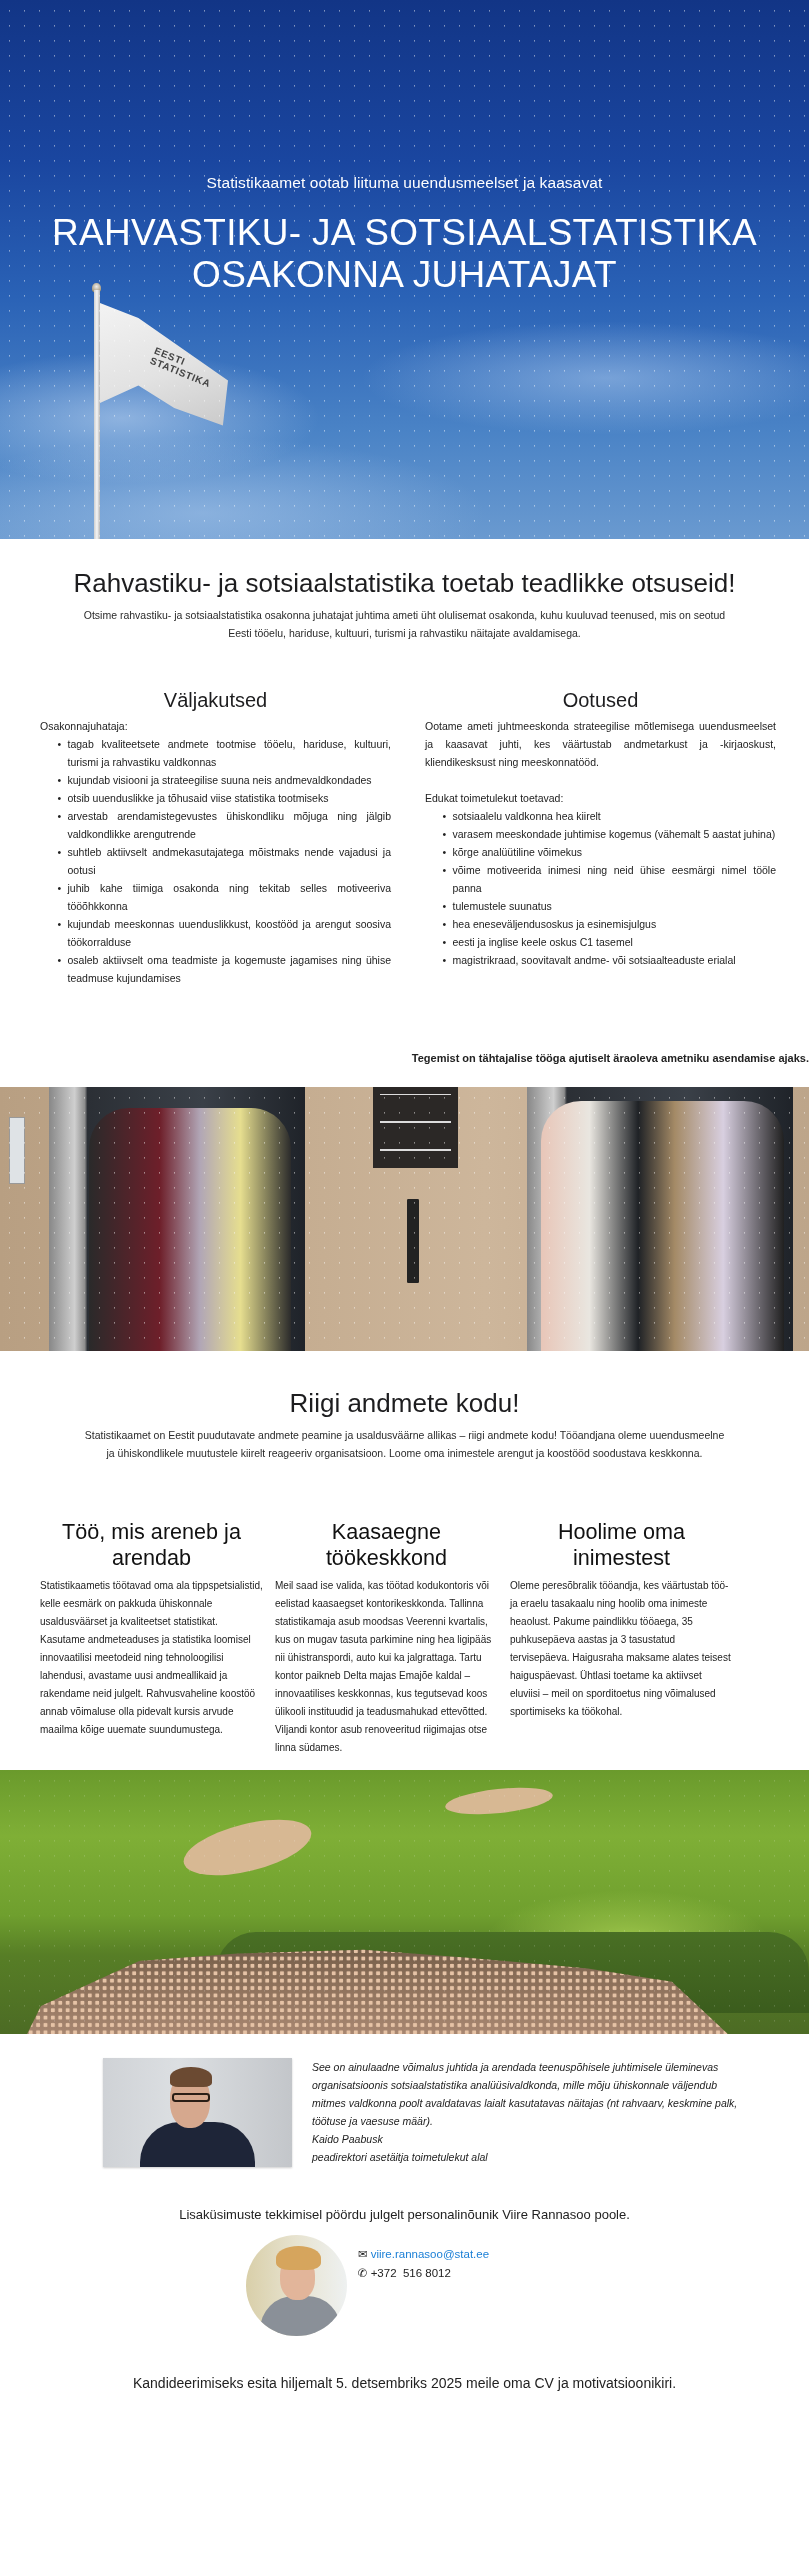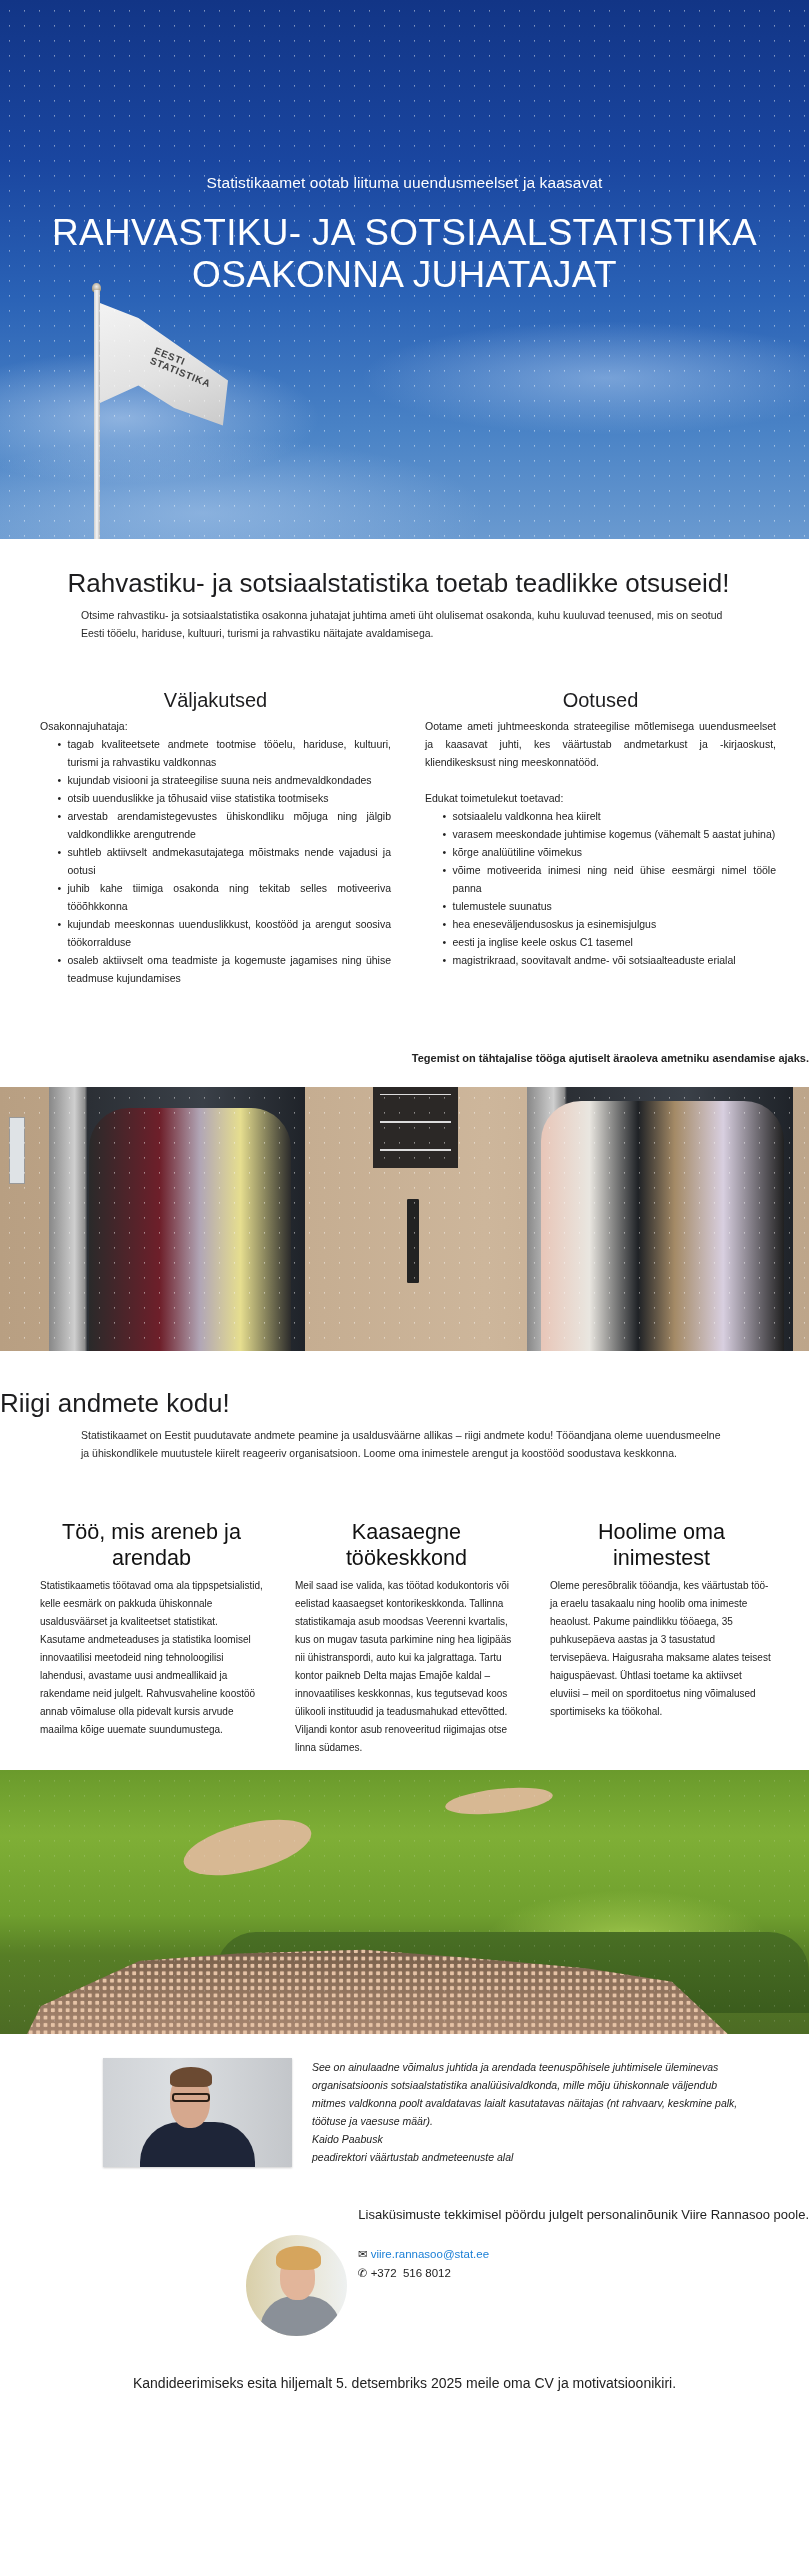--- a/index.html
+++ b/index.html
@@ -50,7 +50,7 @@
 
   
   .section { width: 809px; }
-  .center { }
+  .center { text-align: center; }
   .h-large { font-size: 26px; font-weight: 400; color: #1d1d1f; line-height: 32px; }
   .lead { font-size: 10.5px; line-height: 17.5px; color: #2a2a2a; }
 

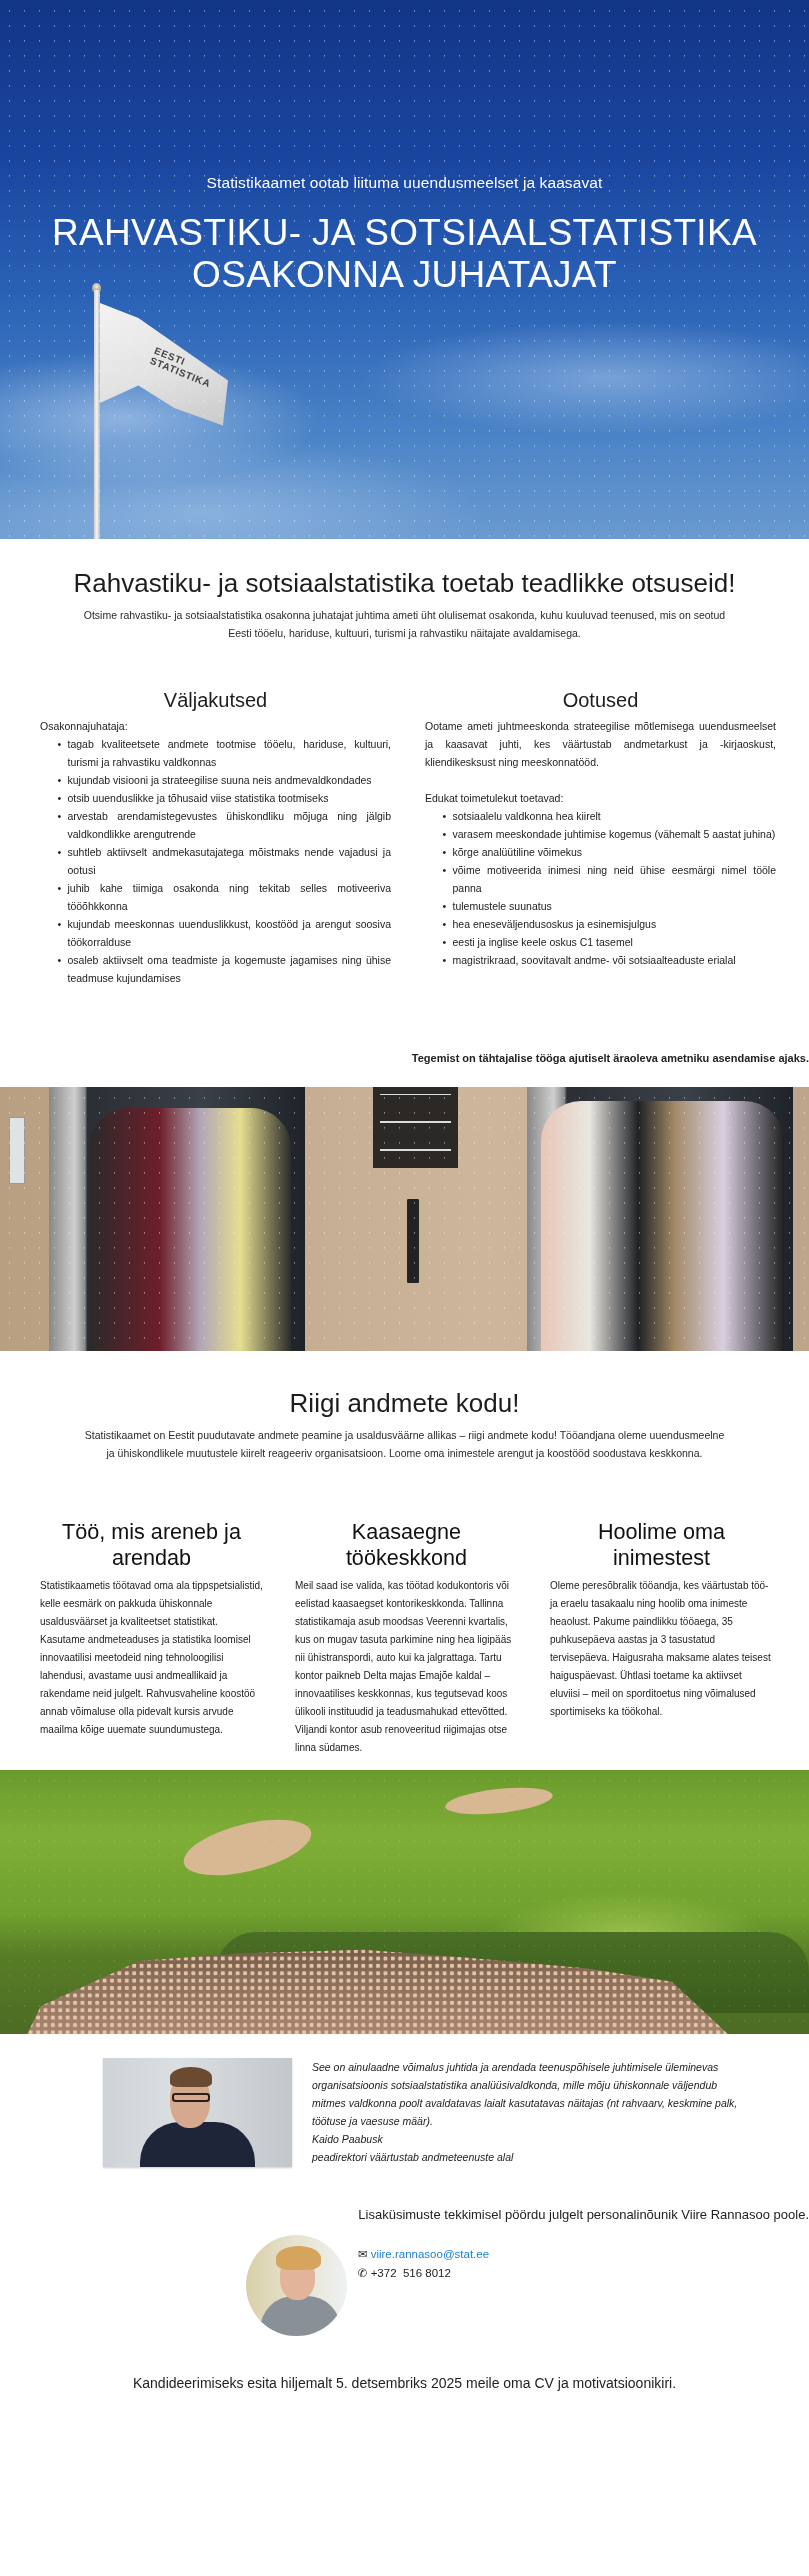--- a/index.html
+++ b/index.html
@@ -87,7 +87,7 @@
   .home { padding-top: 36px; }
   .home .lead { width: 647px; margin: 8px auto 0; }
 
-  .three-col { display: flex; padding: 57px 27px 0 40px; gap: 32px; }
+  .three-col { display: flex; padding: 57px 27px 0 40px; gap: 12px; }
   .three-col .c { width: 223px; }
   .three-col h3 { font-size: 21.6px; font-weight: 400; text-align: center; color: #111; line-height: 26px; margin-bottom: 5.4px; }
   .three-col p { font-size: 10px; line-height: 18px; color: #222; }

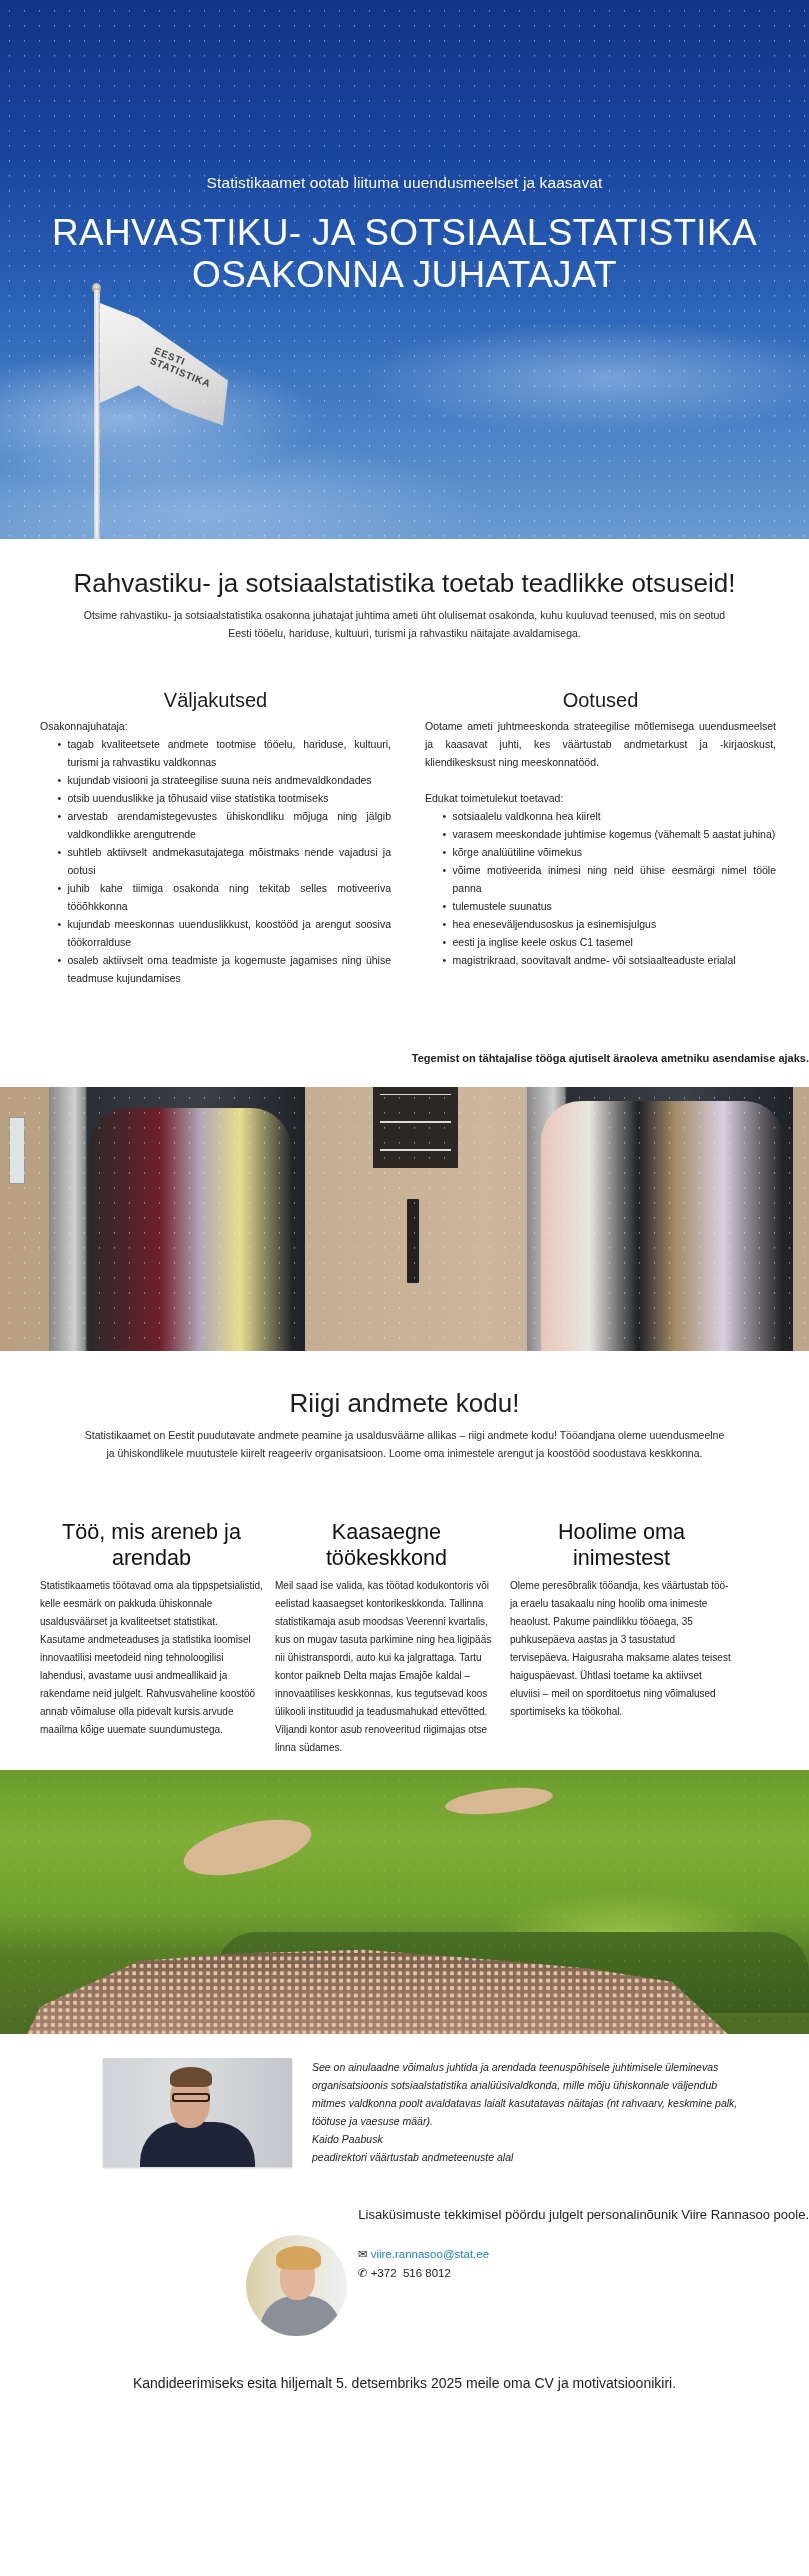--- a/index.html
+++ b/index.html
@@ -256,7 +256,7 @@
   <div class="quote-text">
     <p>See on ainulaadne võimalus juhtida ja arendada teenuspõhisele juhtimisele üleminevas organisatsioonis sotsiaalstatistika analüüsivaldkonda, mille mõju ühiskonnale väljendub mitmes valdkonna poolt avaldatavas laialt kasutatavas näitajas (nt rahvaarv, keskmine palk, töötuse ja vaesuse määr).</p>
     <p class="name">Kaido Paabusk</p>
-    <p>peadirektori väärtustab andmeteenuste alal</p>
+    <p>peadirektori asetäitja toimetulekut alal</p>
   </div>
 </section>
 

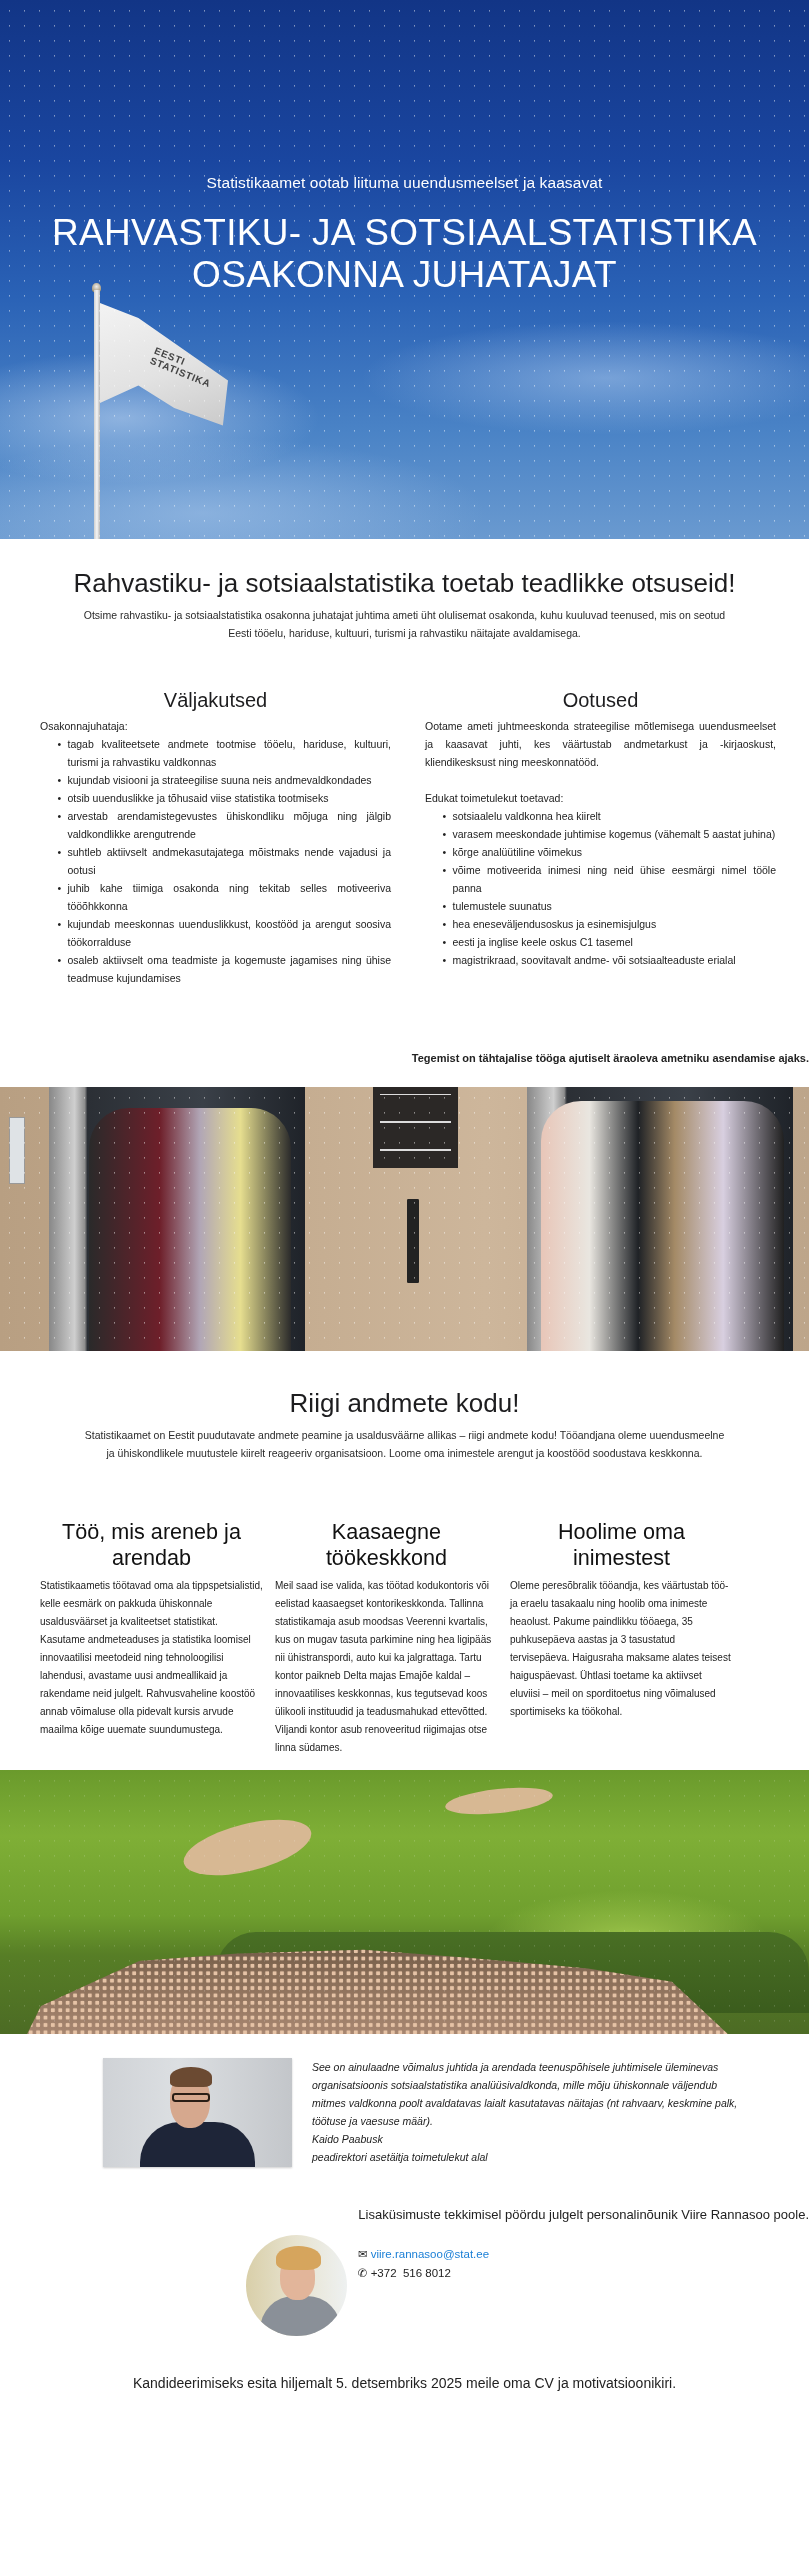--- a/index.html
+++ b/index.html
@@ -128,7 +128,7 @@
   .quote-text .name { font-weight: 400; }
 
   
-  .contact-intro { text-align: right; font-size: 13px; color: #222; padding-top: 40px; }
+  .contact-intro { text-align: center; font-size: 13px; color: #222; padding-top: 40px; }
   .contact { display: flex; gap: 10.8px; padding: 13.5px 0 0 246px; }
   .avatar-circle {
     width: 101px; height: 101px; border-radius: 50%; overflow: hidden; position: relative;

